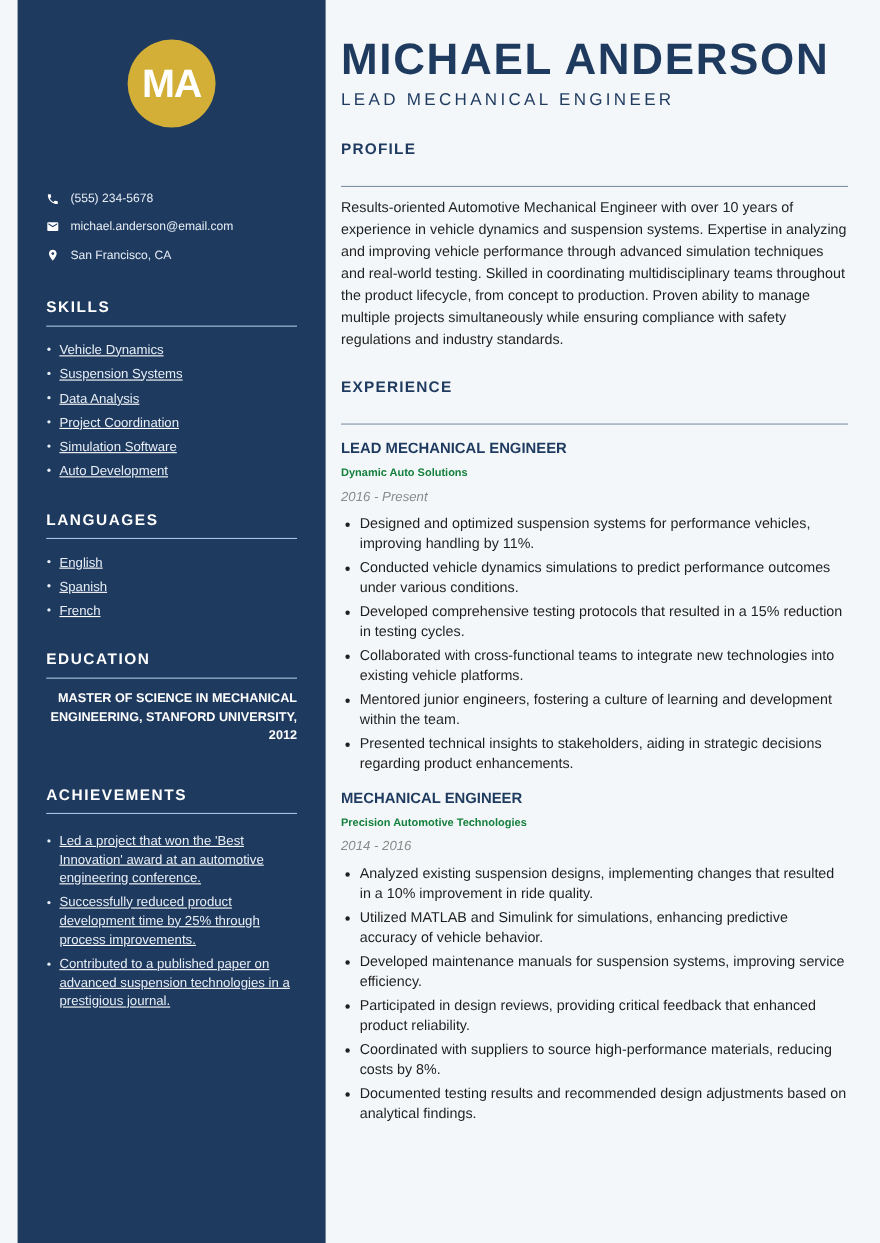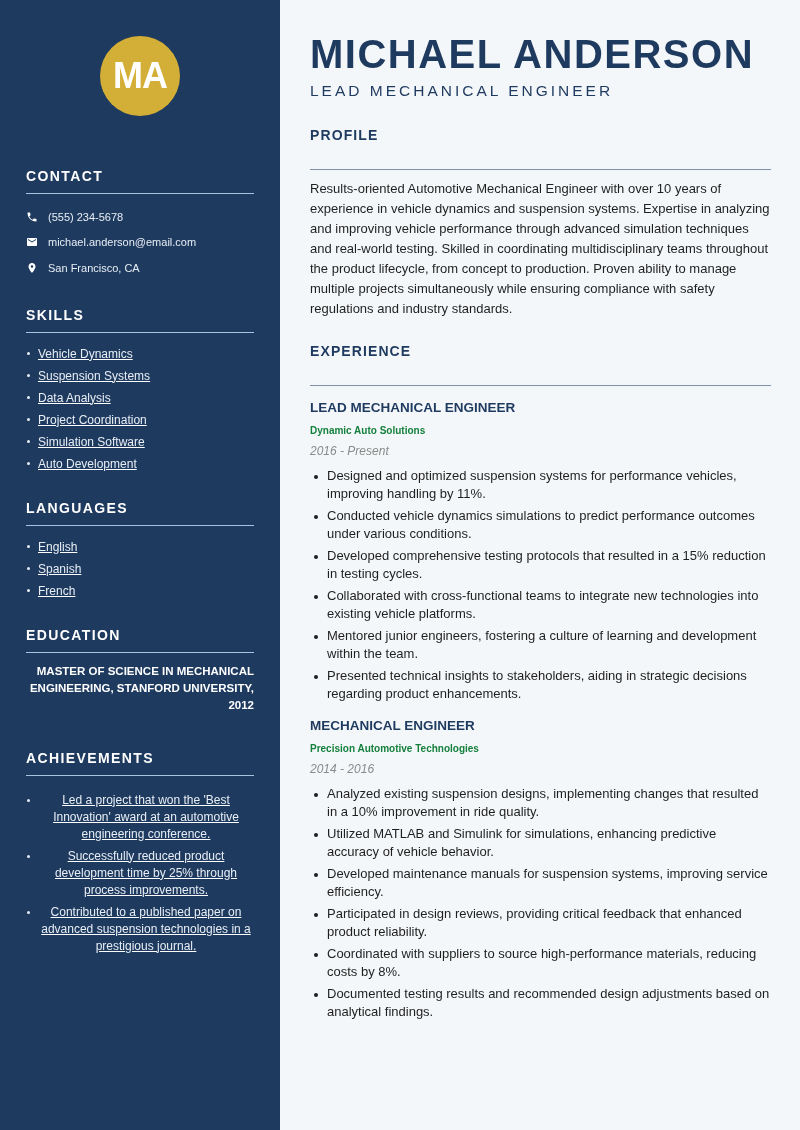--- a/index.html
+++ b/index.html
@@ -10,7 +10,7 @@
     position: relative;
   }
   .sidebar {
-    position: absolute; left: 0; top: 0; width: 280px; height: 1130px;
+    position: absolute; left: 16px; top: 0; width: 280px; height: 1130px;
     background: #1e3a5f; color: #ffffff;
     padding: 36px 26px 0 26px;
   }

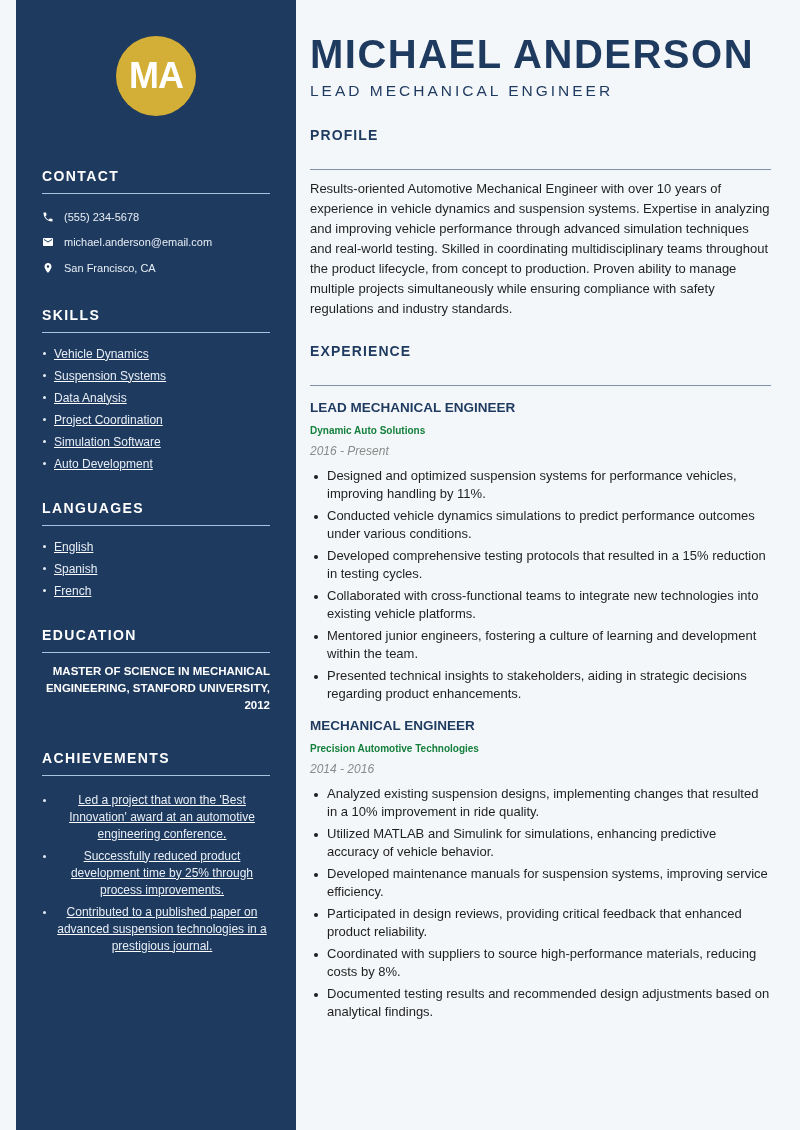--- a/index.html
+++ b/index.html
@@ -97,7 +97,6 @@
   </div>
 
   <section class="side-section" style="margin-top:52px;">
-    <h2 class="side-title">CONTACT</h2>
     <ul class="contact-list">
       <li class="contact-item">
         <span class="contact-icon">

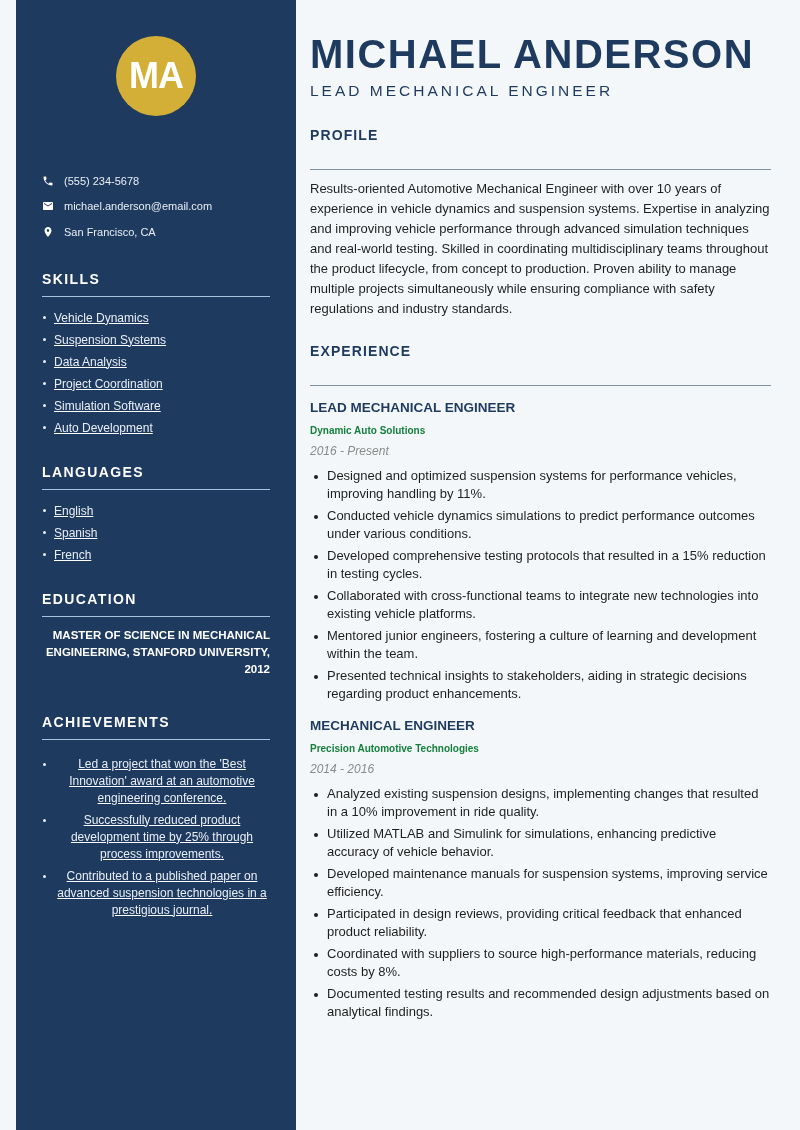--- a/index.html
+++ b/index.html
@@ -43,7 +43,7 @@
     content: ""; position: absolute; left: 1px; top: 9.5px;
     width: 3px; height: 3px; background: #e8eef5; border-radius: 50%;
   }
-  .ach-list li { line-height: 17px; margin-bottom: 5px; text-align: center; }
+  .ach-list li { line-height: 17px; margin-bottom: 5px; }
   .ach-list li::before { top: 7.5px; }
   .edu-text {
     margin-top: 10px; font-size: 11.5px; font-weight: bold;

